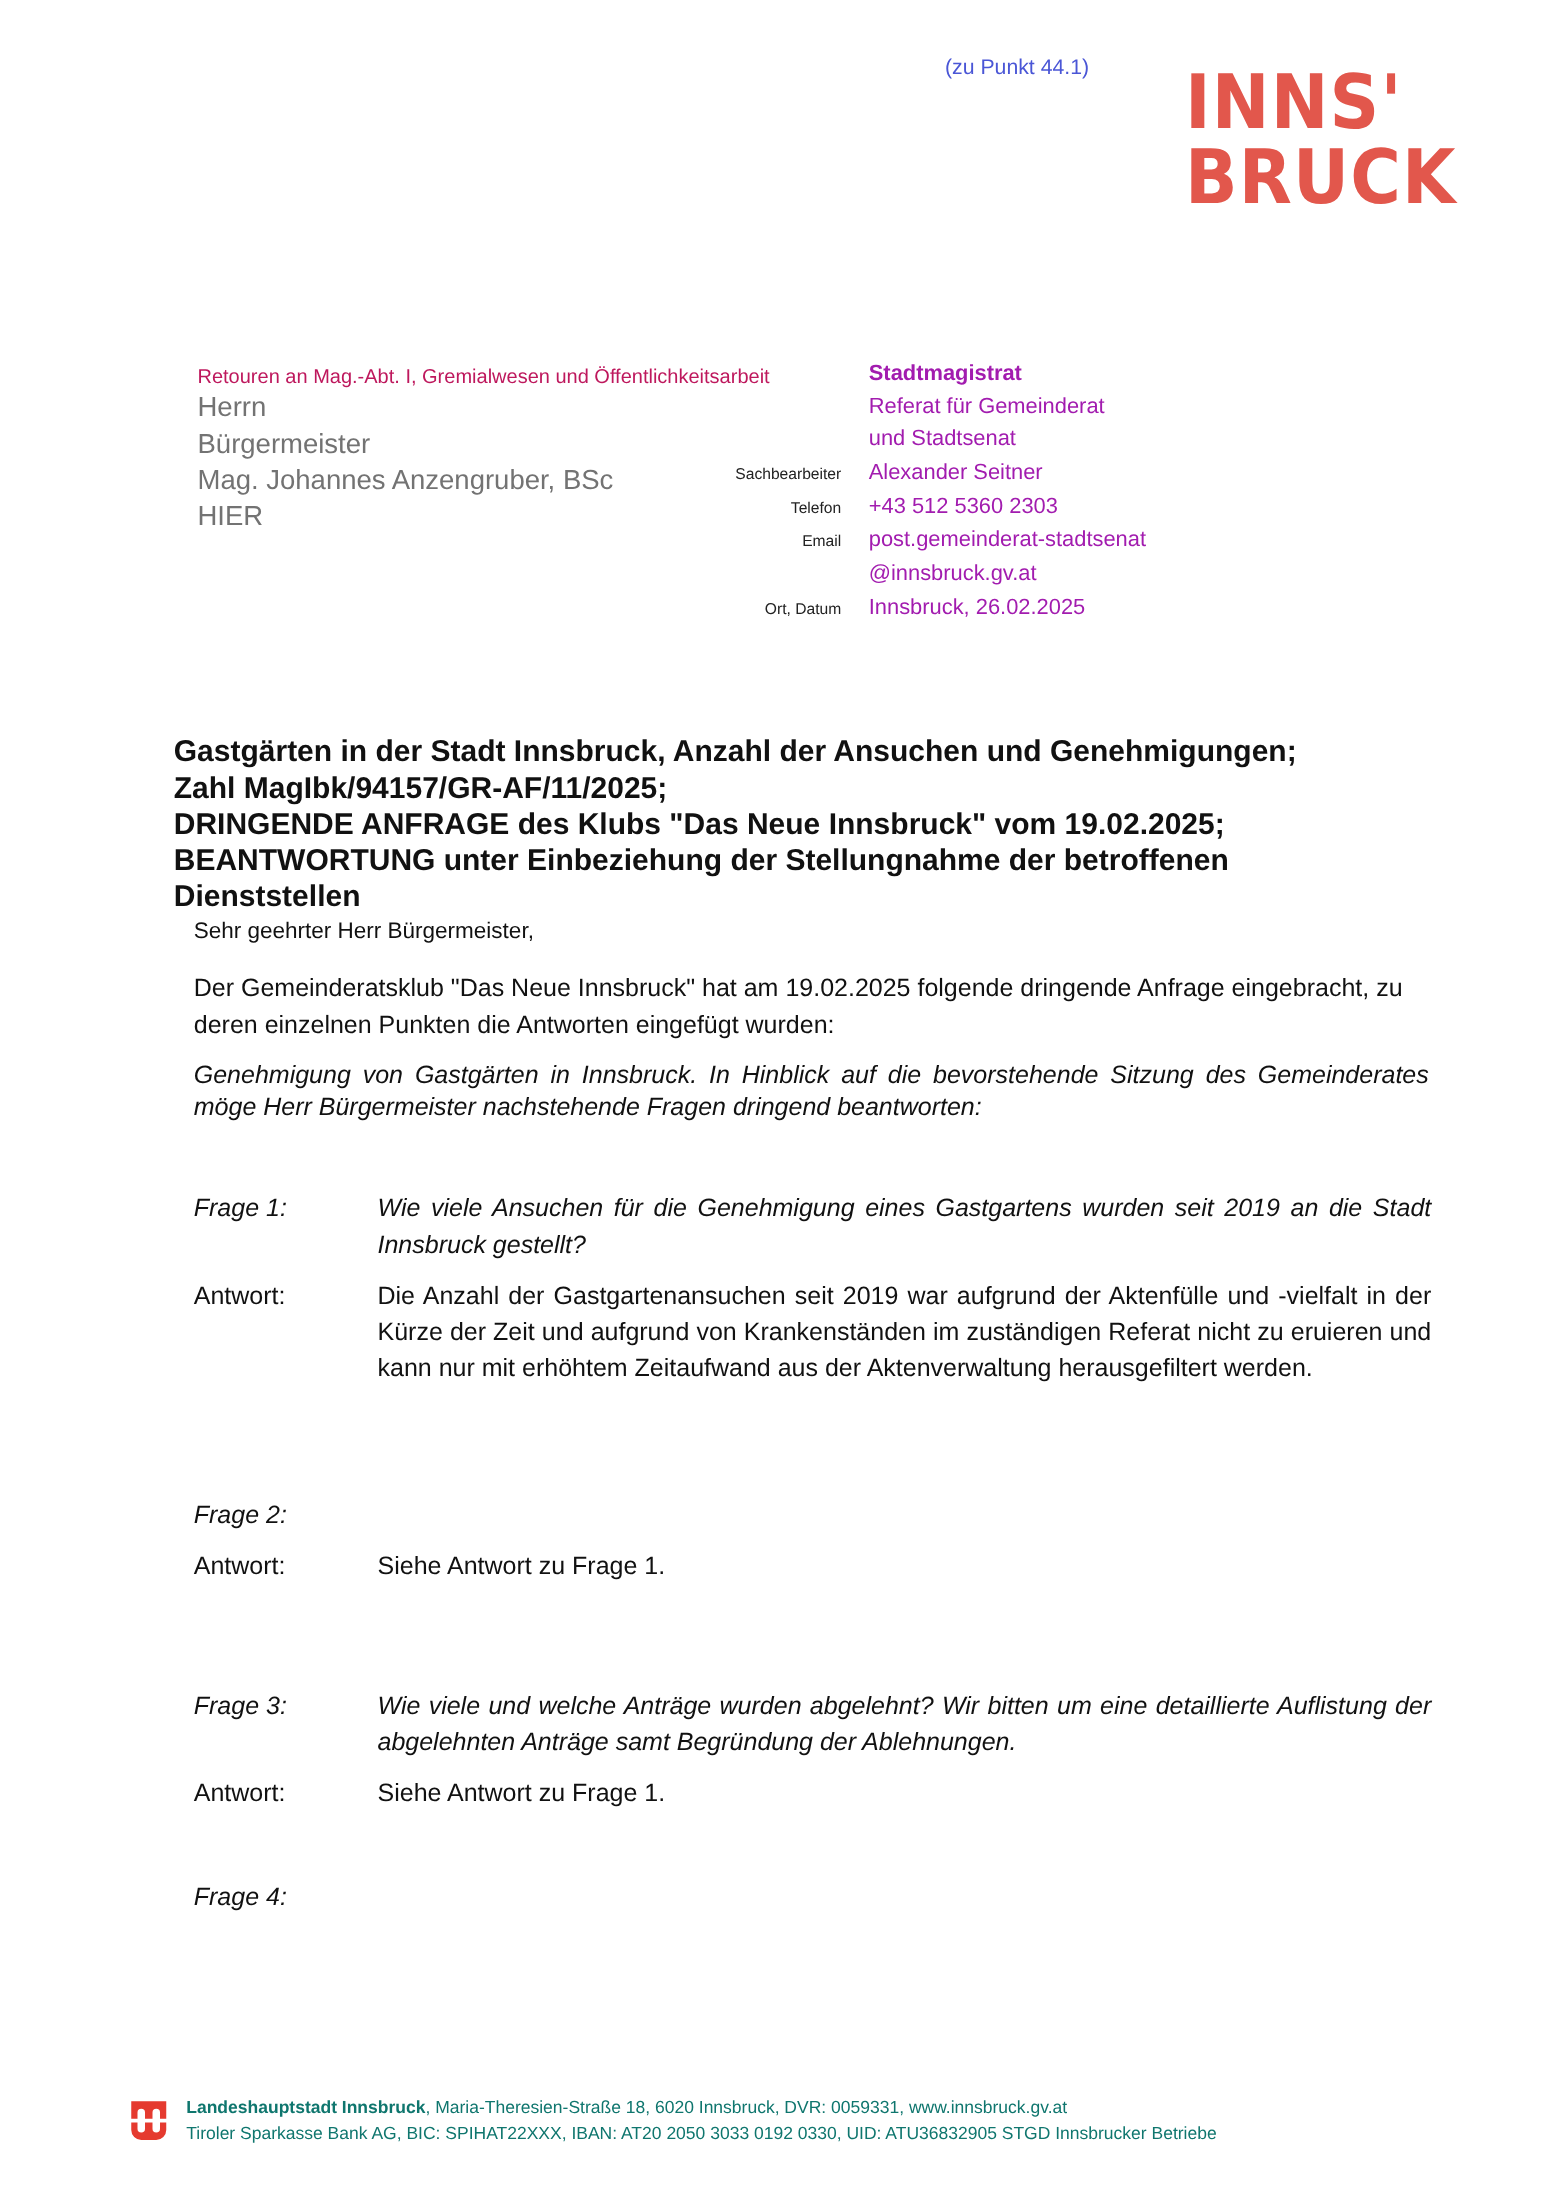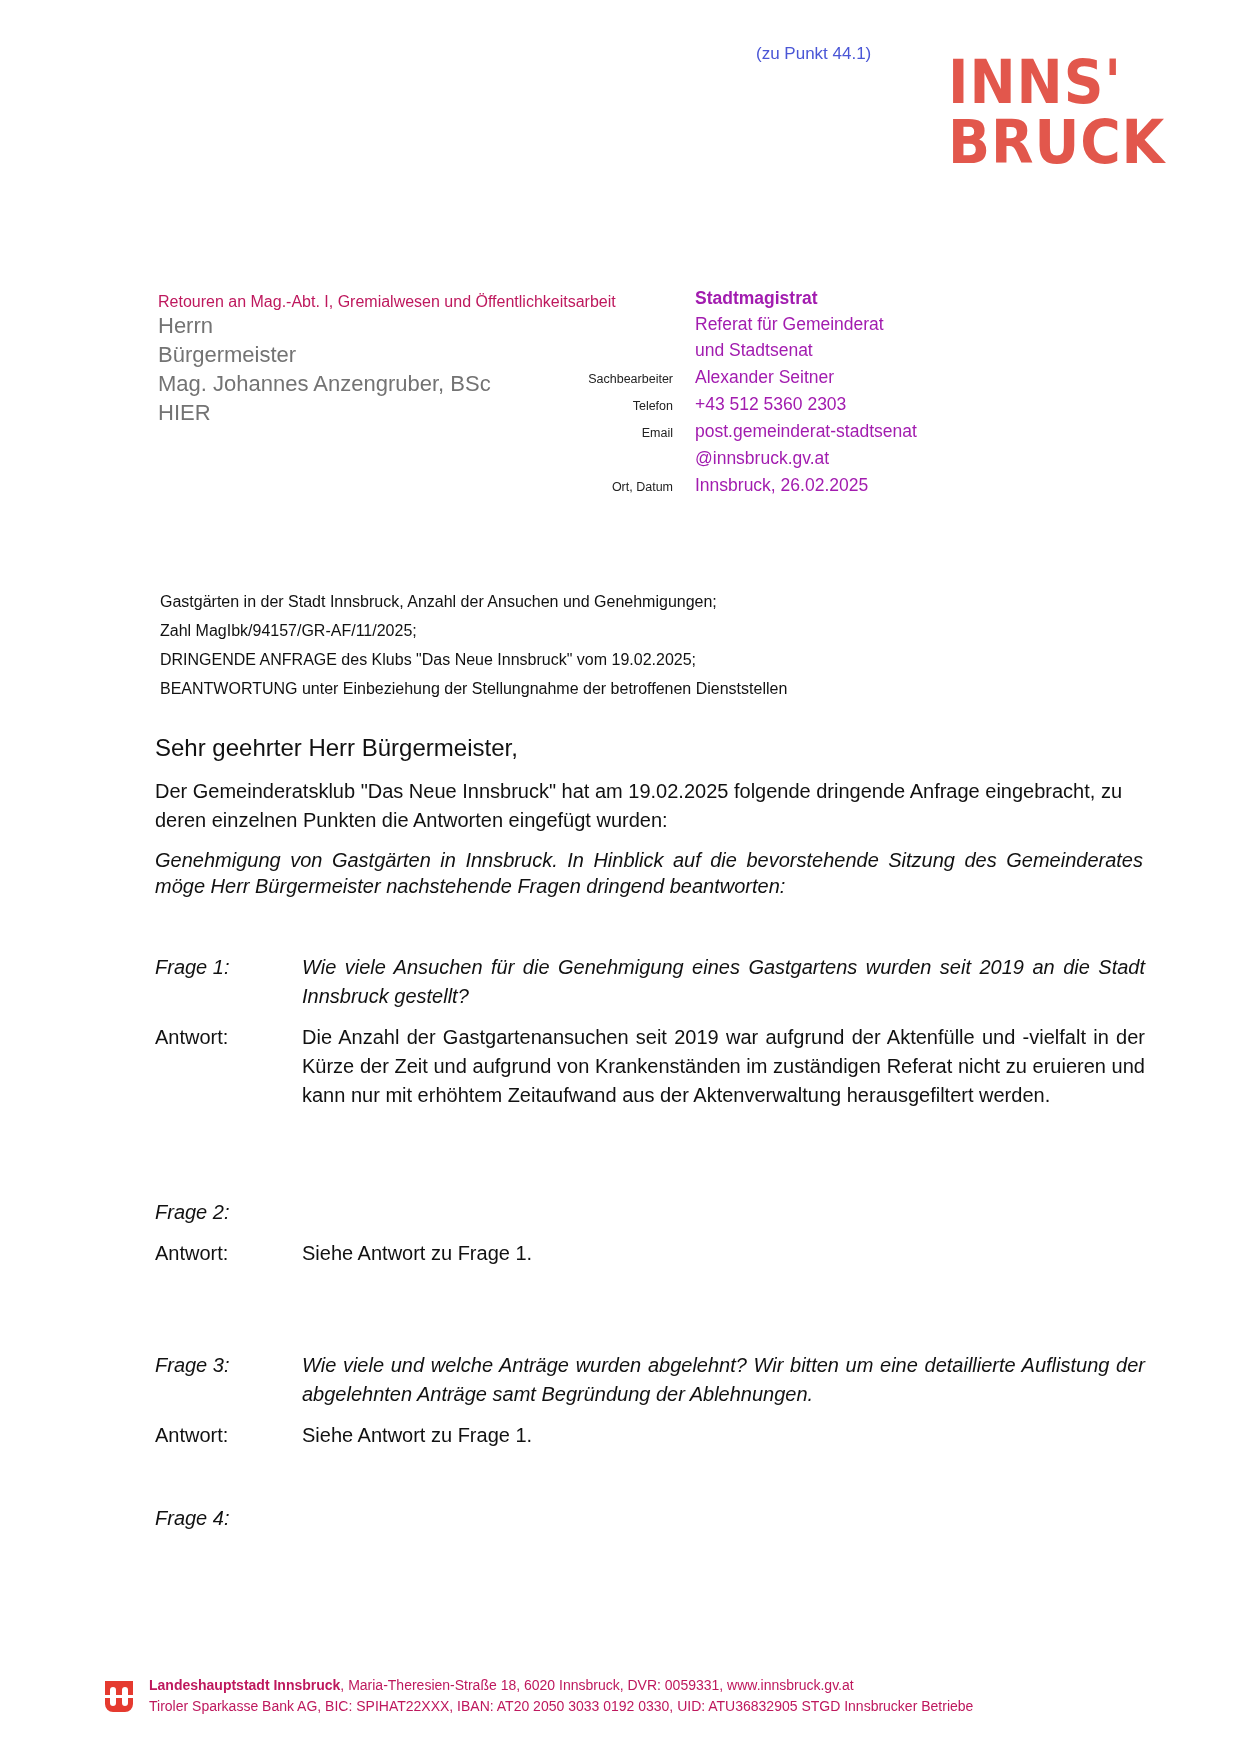--- a/index.html
+++ b/index.html
@@ -20,7 +20,7 @@
   .val { left: 695px; font-size: 17.5px; color: #a21caf; }
   #org { font-weight: bold; }
 
-  #subject { left: 160px; top: 587px; width: 1000px; font-weight: normal; font-size: 16px; line-height: 29px; }
+  #subject { left: 139px; top: 587px; width: 1000px; font-weight: bold; font-size: 24px; line-height: 29px; }
   #salutation { left: 155px; top: 734px; font-size: 24px; }
   #intro { left: 155px; top: 777px; width: 990px; font-size: 20px; line-height: 29px; }
   #quote { left: 155px; top: 847px; width: 988px; font-size: 20px; line-height: 26px; font-style: italic; text-align: justify; text-align-last: left; }

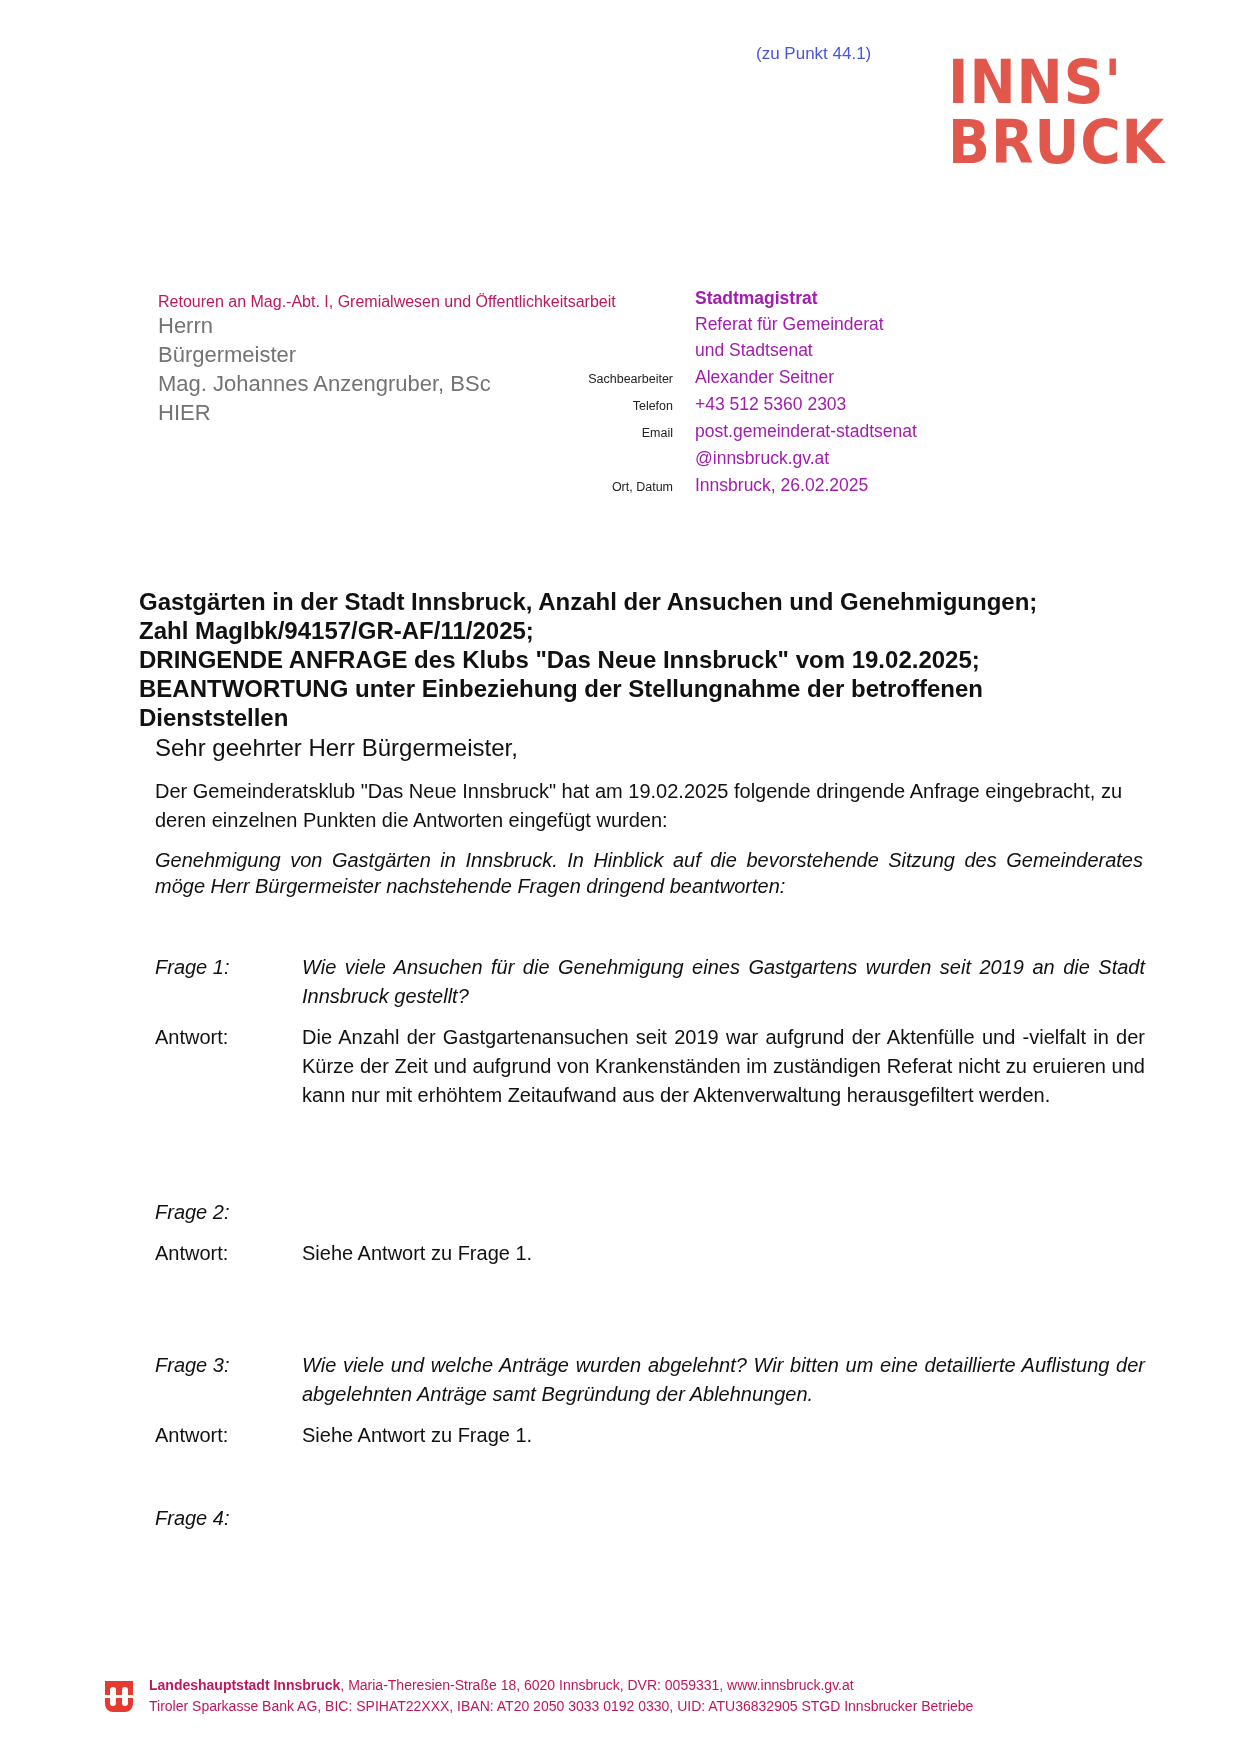--- a/index.html
+++ b/index.html
@@ -21,7 +21,7 @@
   #org { font-weight: bold; }
 
   #subject { left: 139px; top: 587px; width: 1000px; font-weight: bold; font-size: 24px; line-height: 29px; }
-  #salutation { left: 155px; top: 734px; font-size: 24px; }
+  #salutation { left: 155px; top: 734px; font-size: 18px; }
   #intro { left: 155px; top: 777px; width: 990px; font-size: 20px; line-height: 29px; }
   #quote { left: 155px; top: 847px; width: 988px; font-size: 20px; line-height: 26px; font-style: italic; text-align: justify; text-align-last: left; }
 

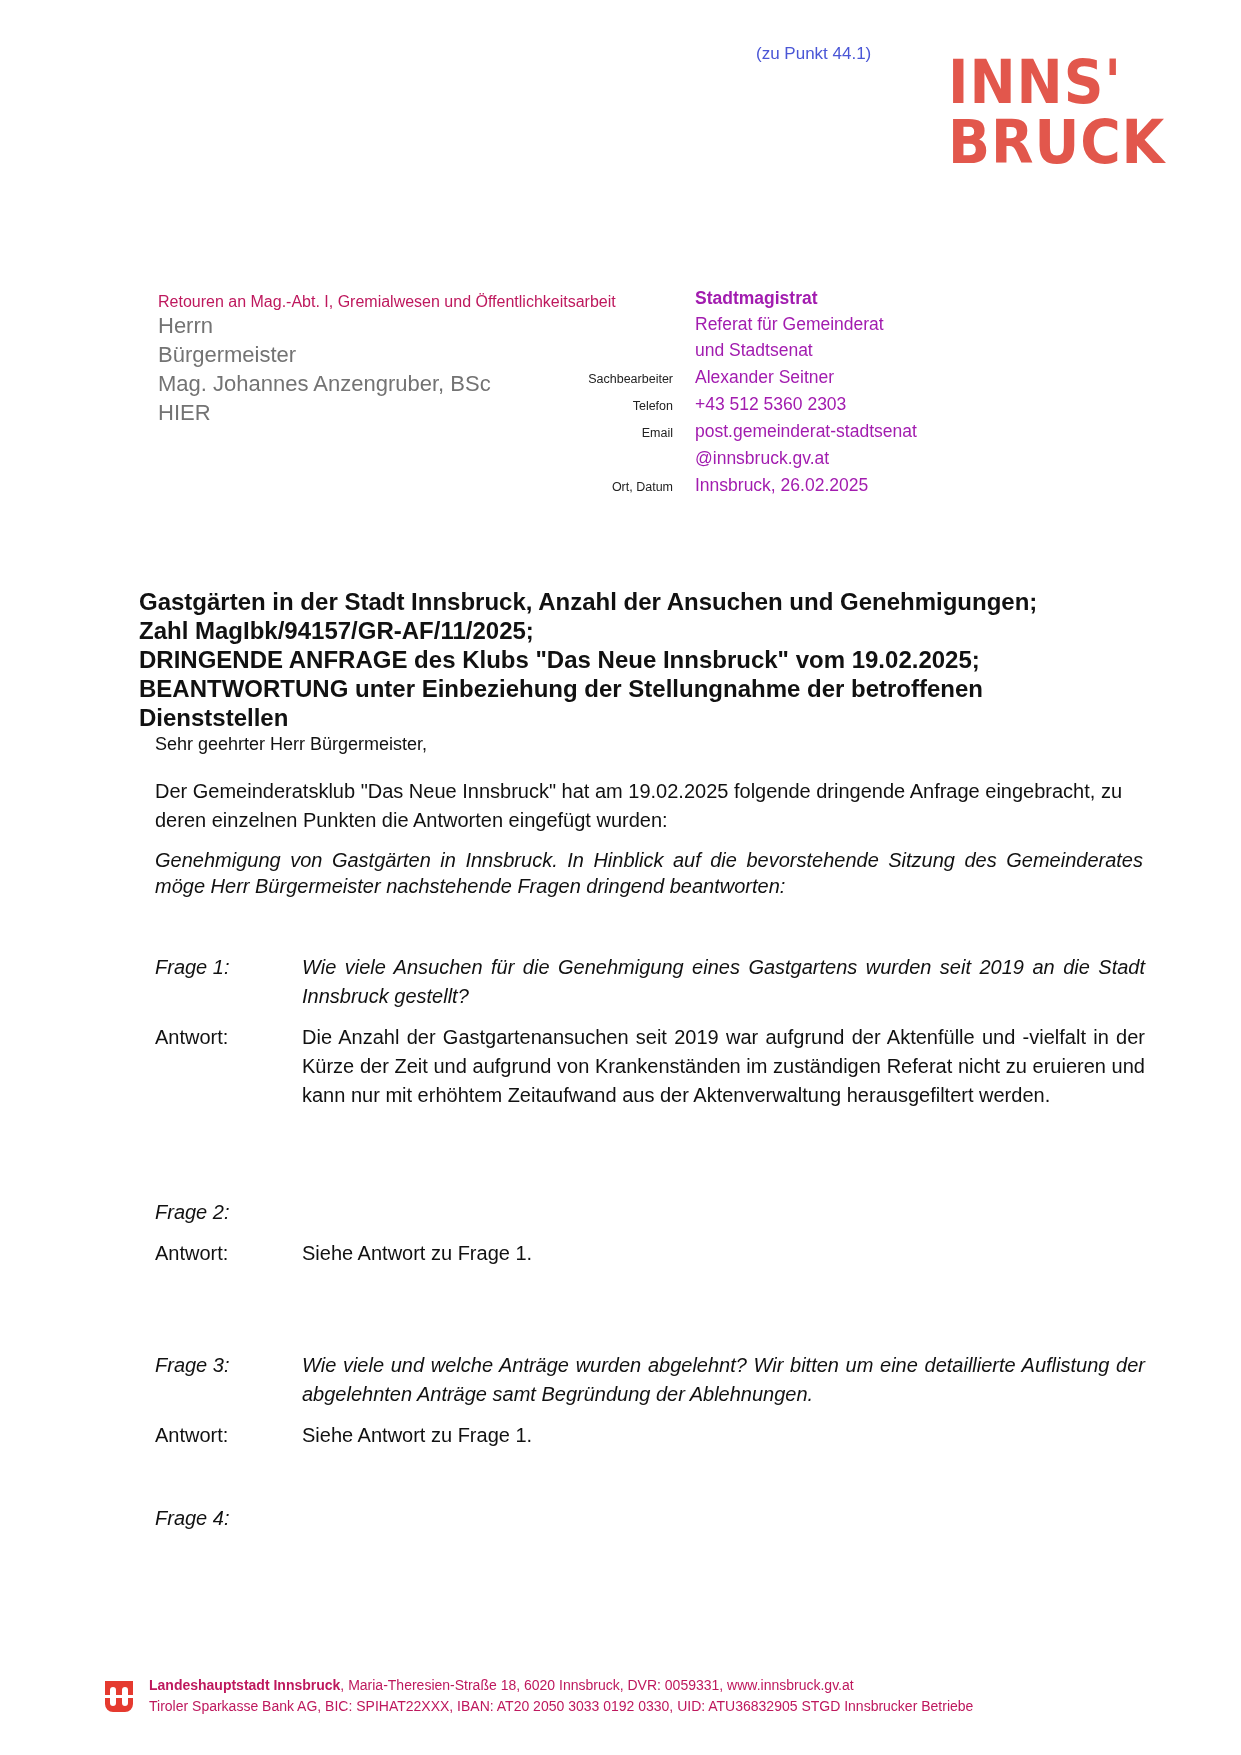--- a/index.html
+++ b/index.html
@@ -34,7 +34,7 @@
 
   #footer { left: 104px; top: 1677px; }
   #crest { position: absolute; left: 0; top: 2px; width: 30px; height: 34px; }
-  .fl { position: absolute; left: 45px; font-size: 14px; color: #be185d; white-space: nowrap; }
+  .fl { position: absolute; left: 45px; font-size: 14px; color: #0f766e; white-space: nowrap; }
   #f1 { top: 0; } #f2 { top: 21px; }
   .b { font-weight: bold; }
 </style>

